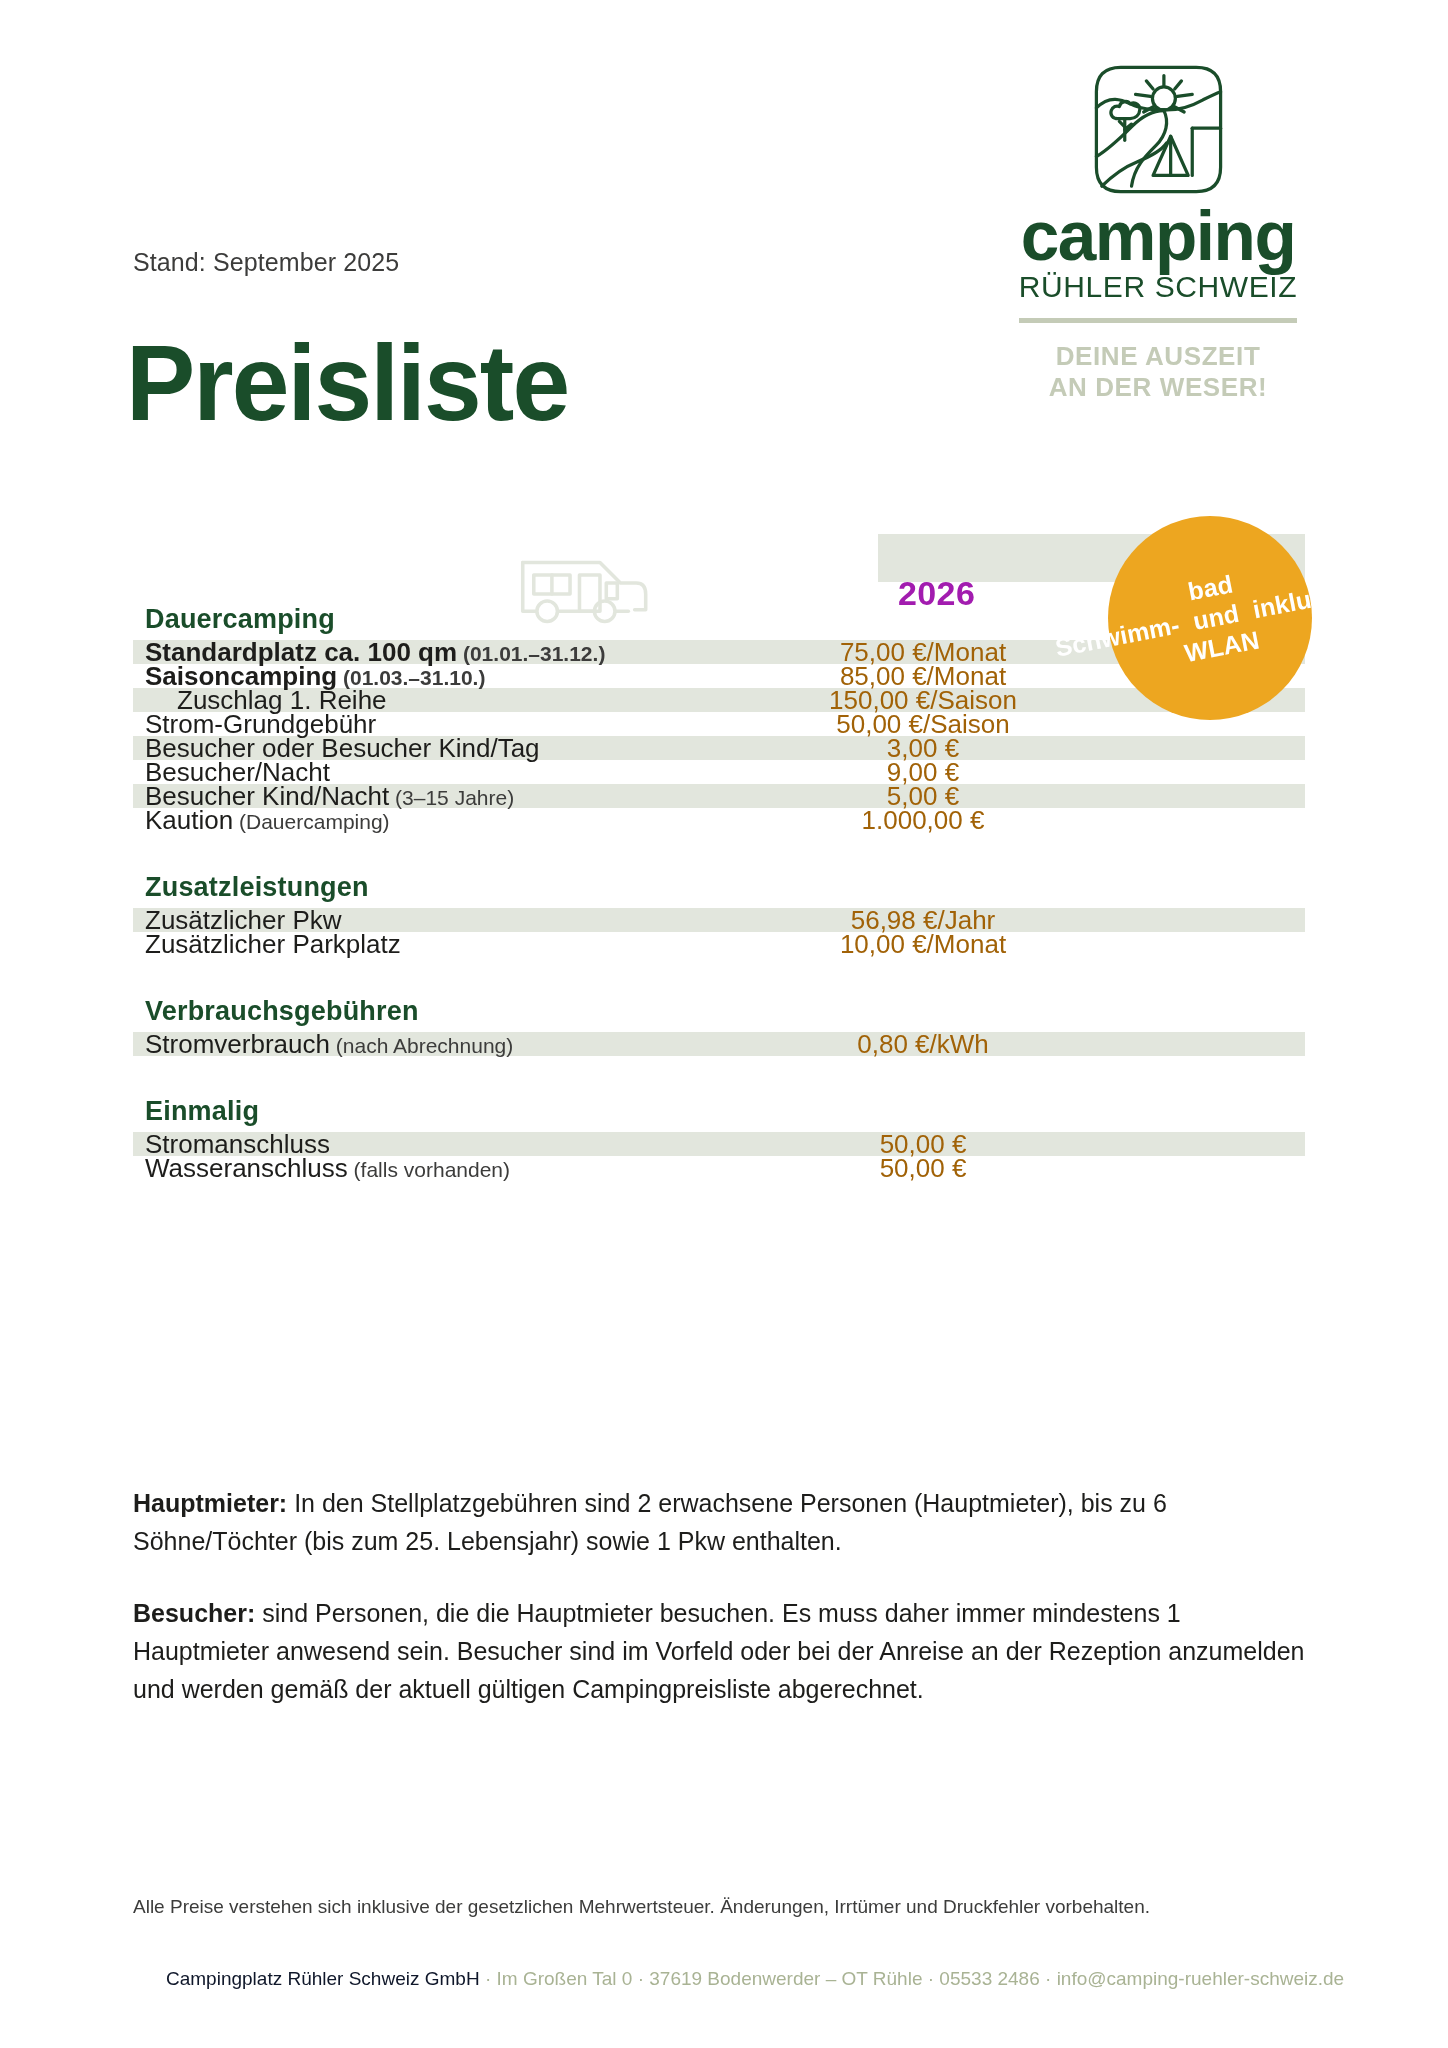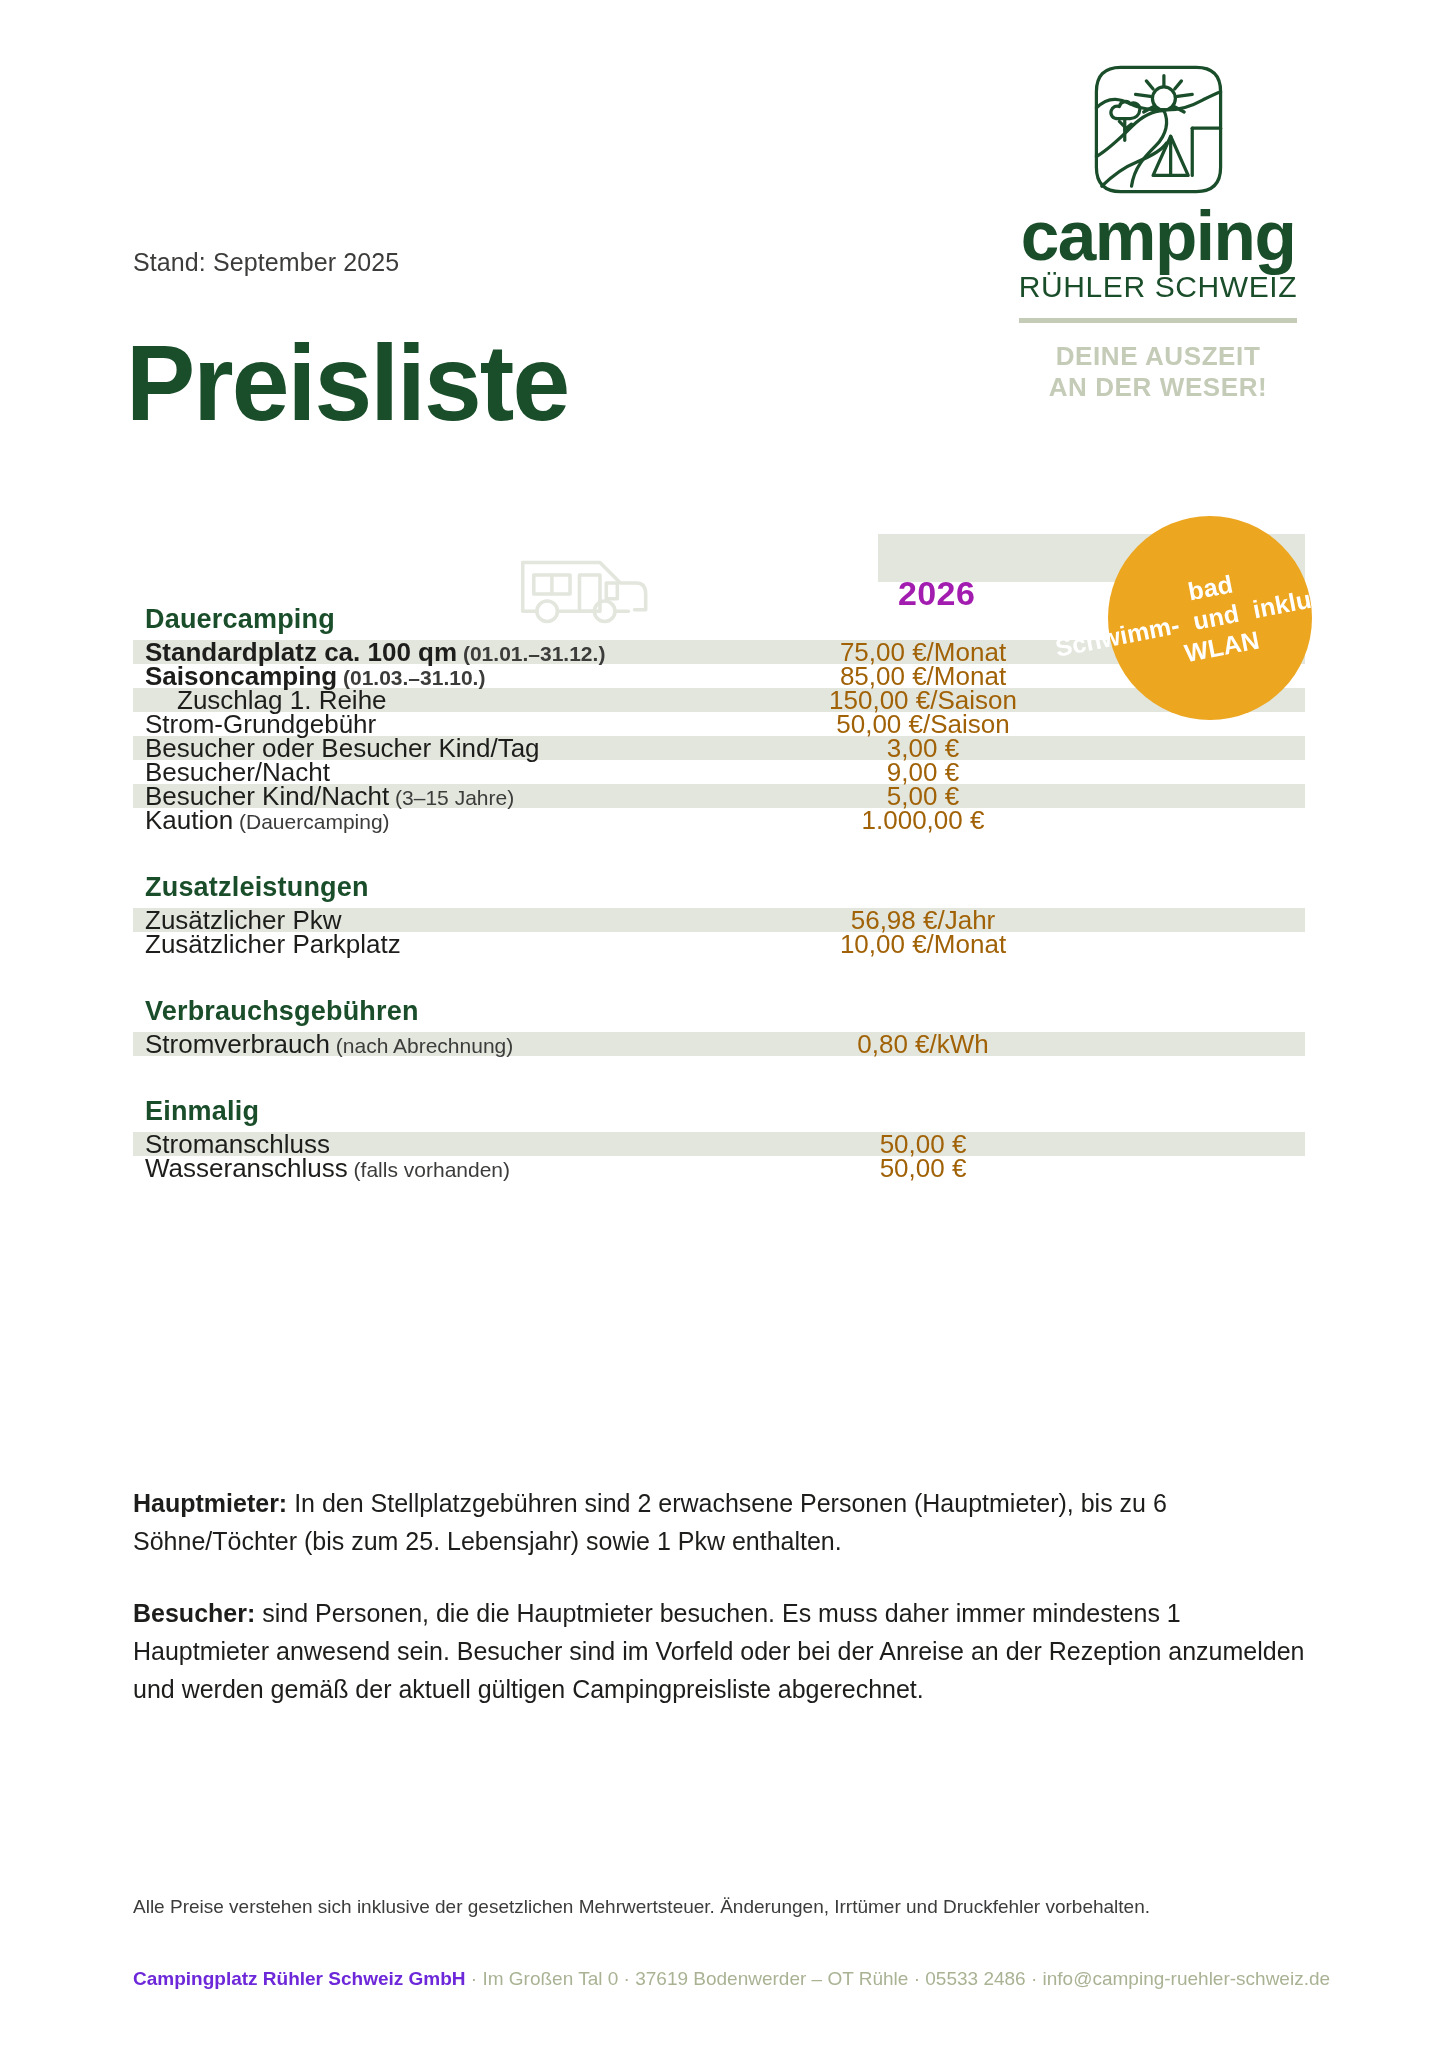--- a/index.html
+++ b/index.html
@@ -242,7 +242,7 @@
     color: #a9b394;
     white-space: nowrap;
   }
-  .imprint b { font-weight: 700; color: #6d28d9; }
+  .imprint b { font-weight: 400; color: #0f172a; margin-left: 33px; }
 </style>
 </head>
 <body>

